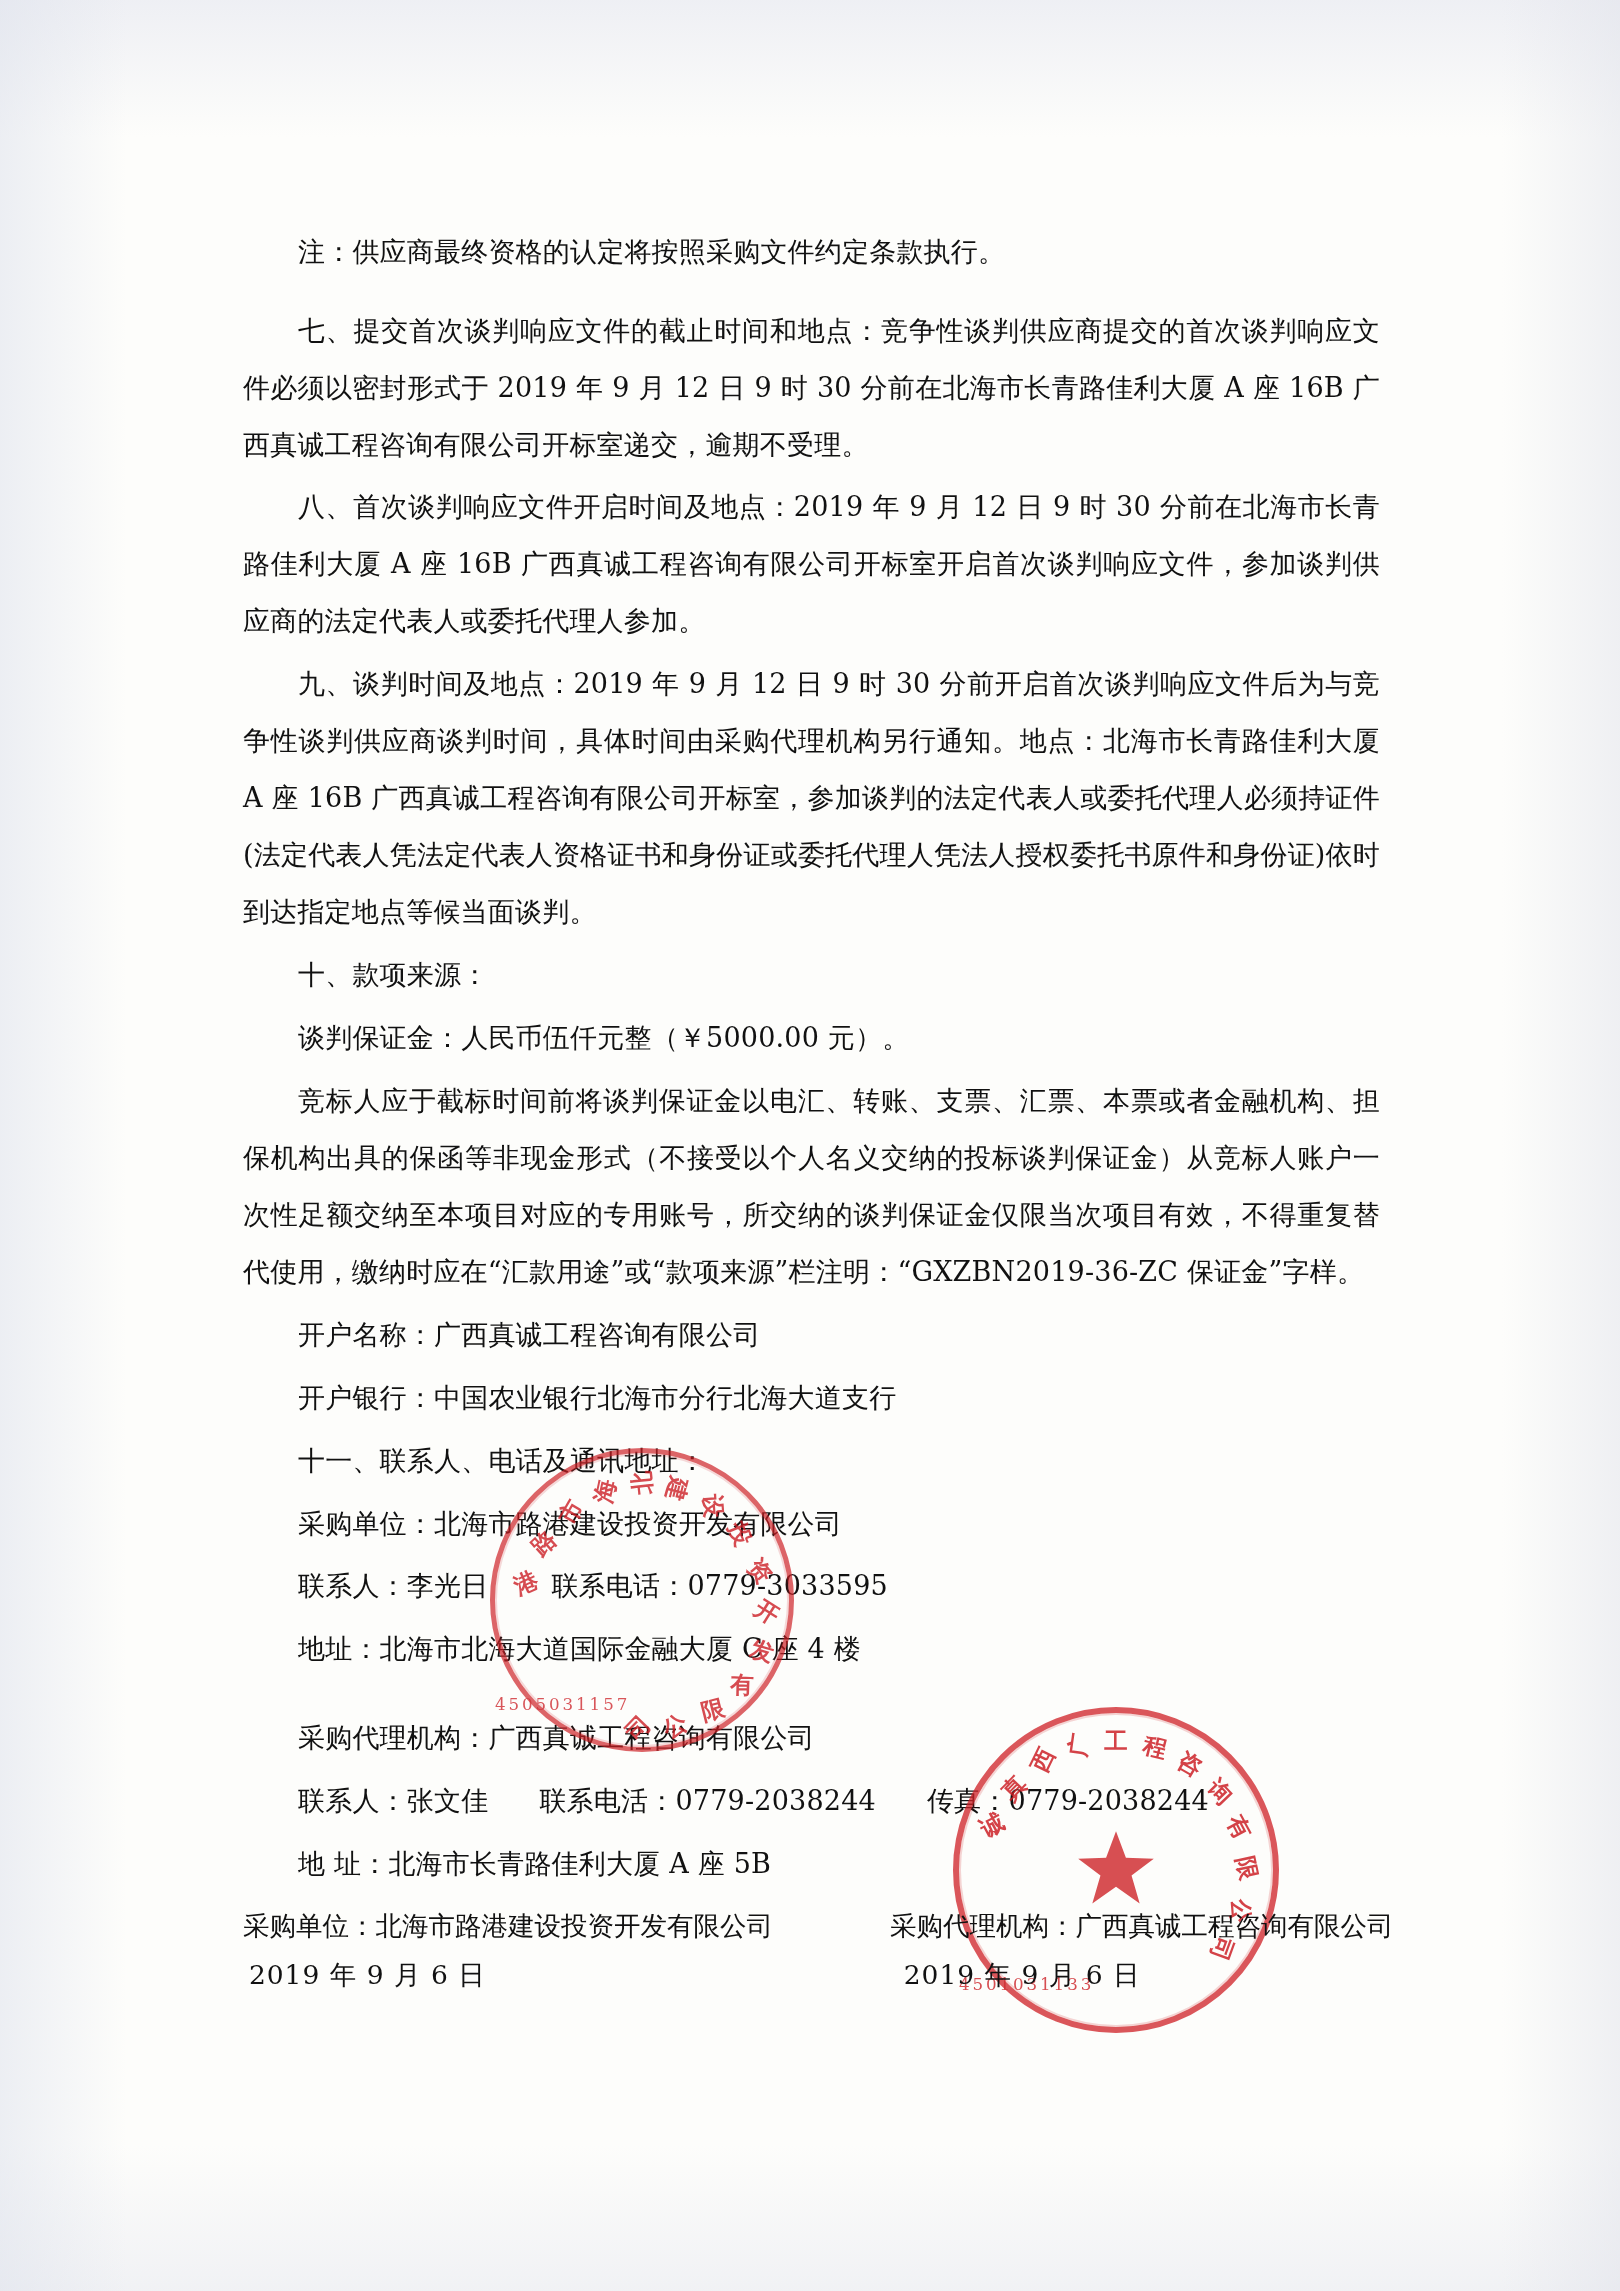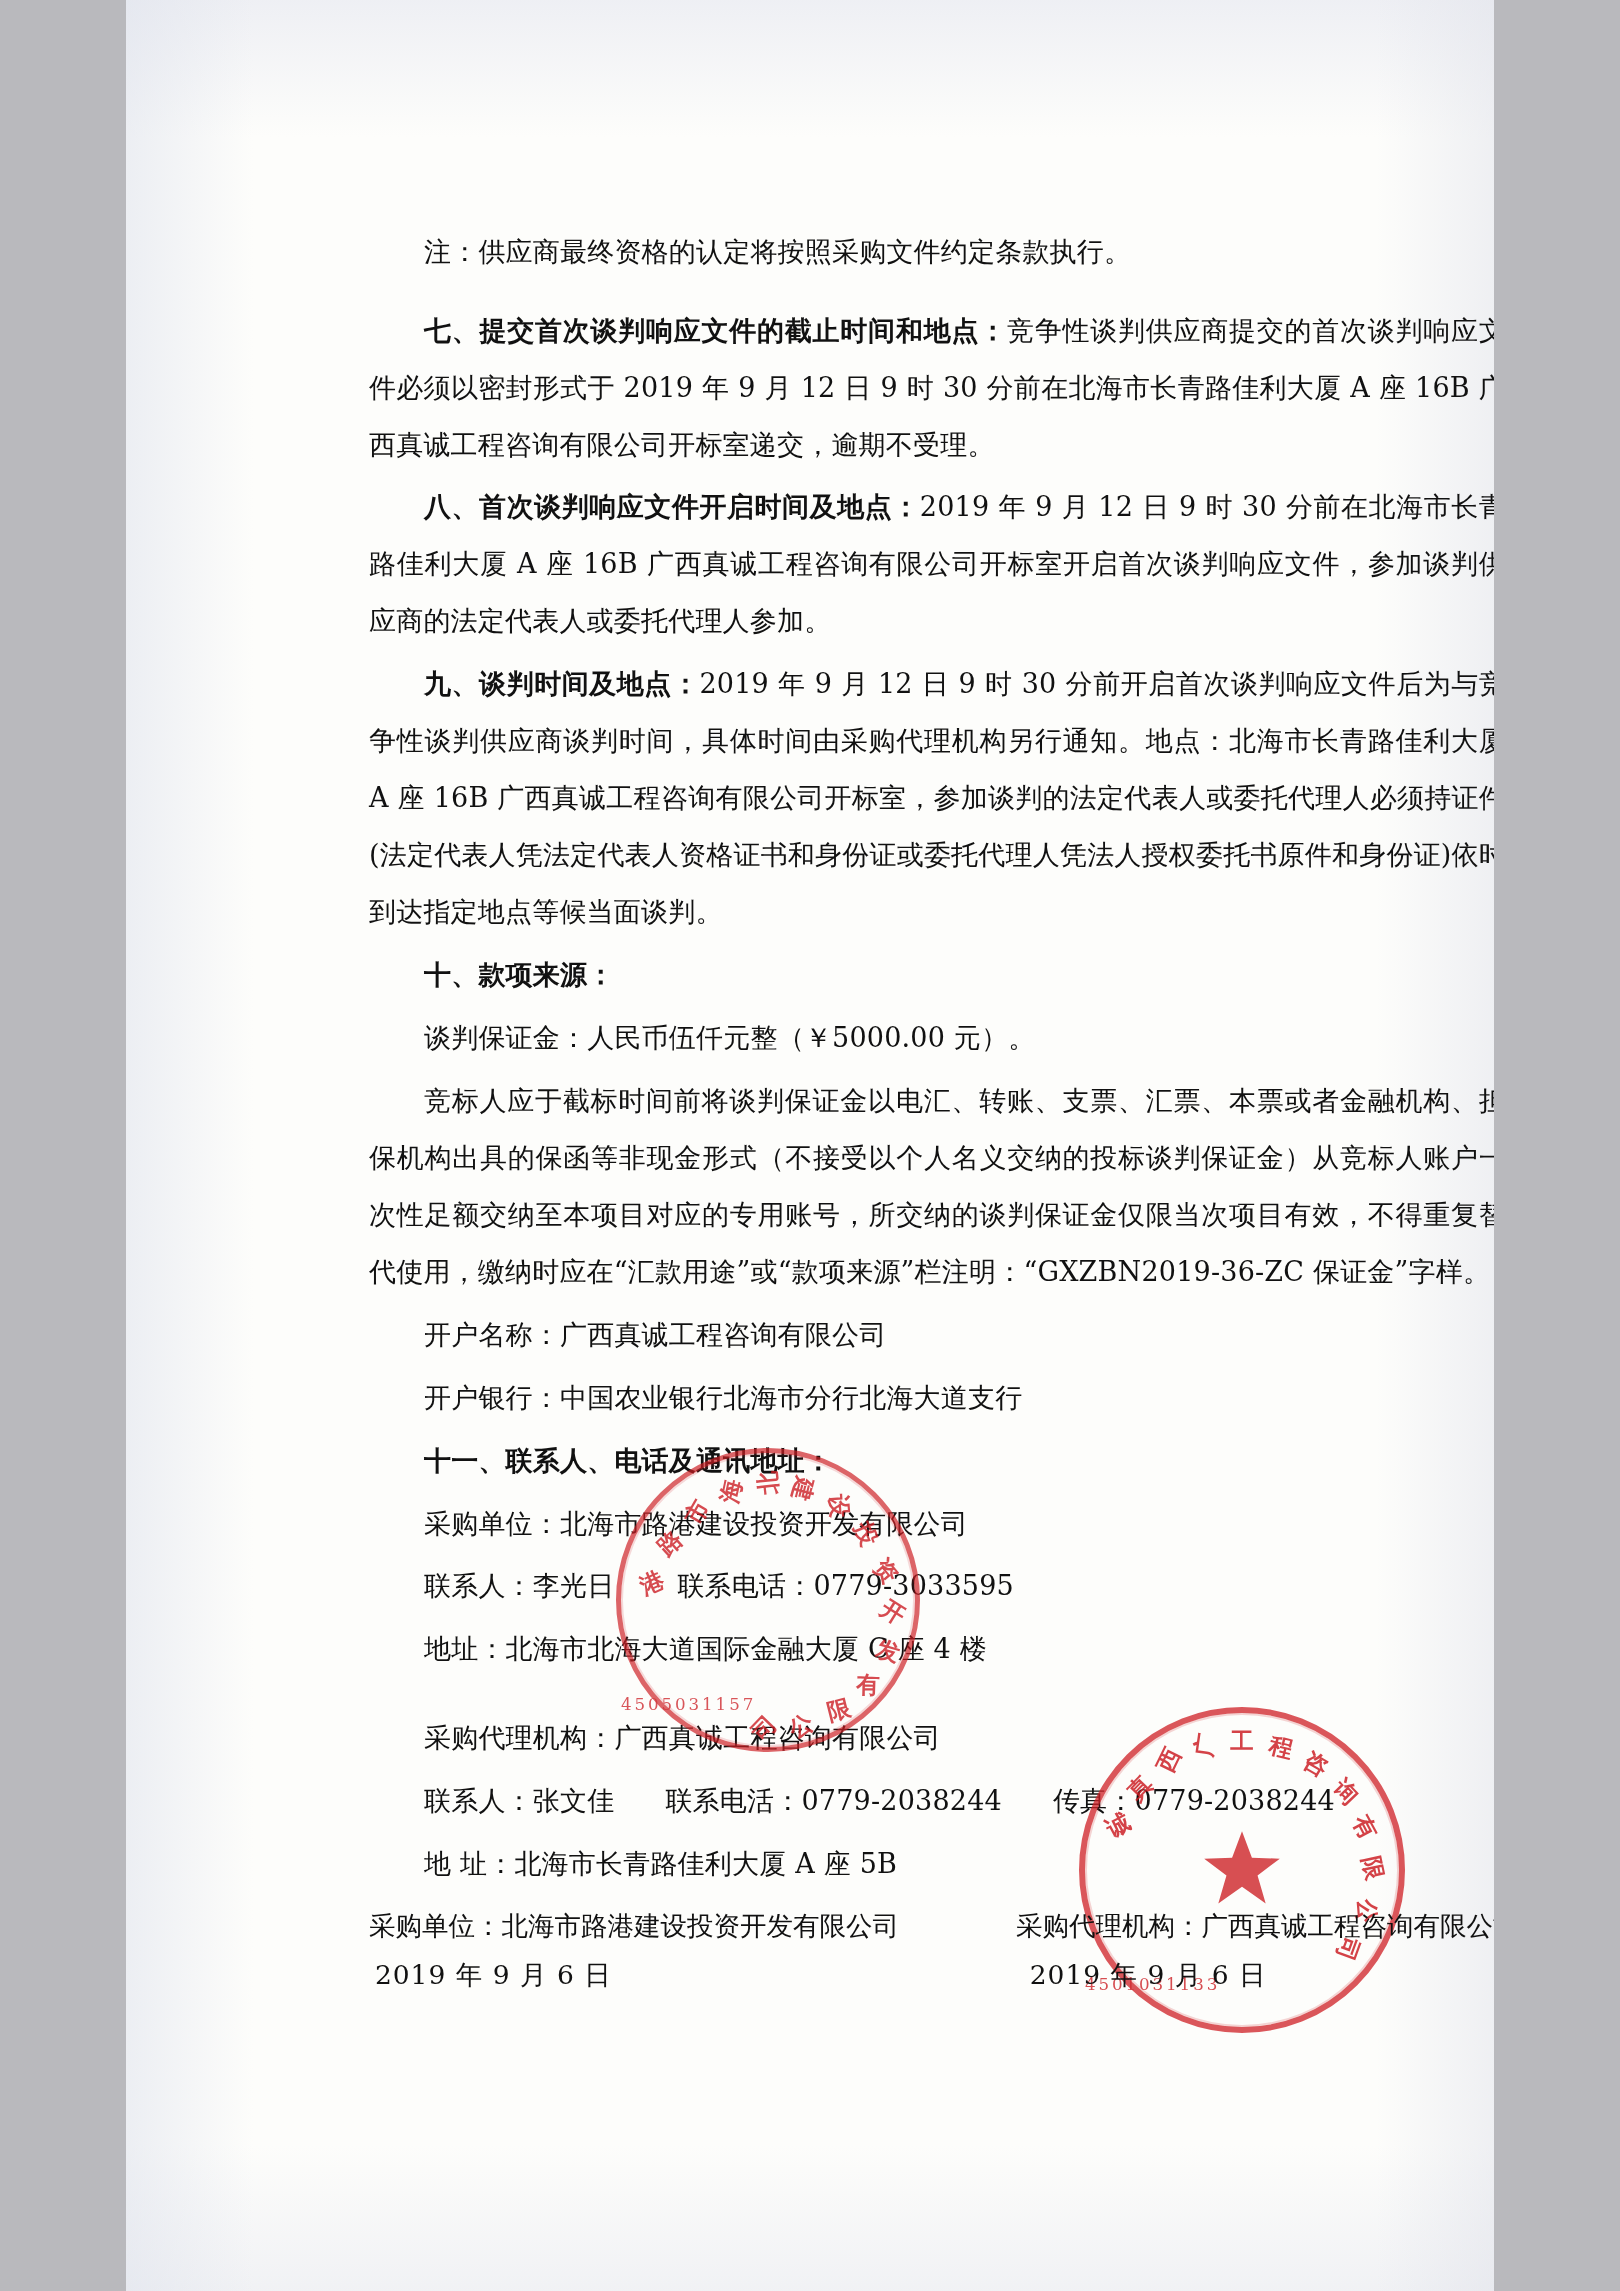--- a/index.html
+++ b/index.html
@@ -9,7 +9,7 @@
   }
   .page {
     position: relative;
-    width: 1368px;
+    width: 1620px;
     height: 2292px;
     margin: 0 auto;
     background: #fdfdfb;

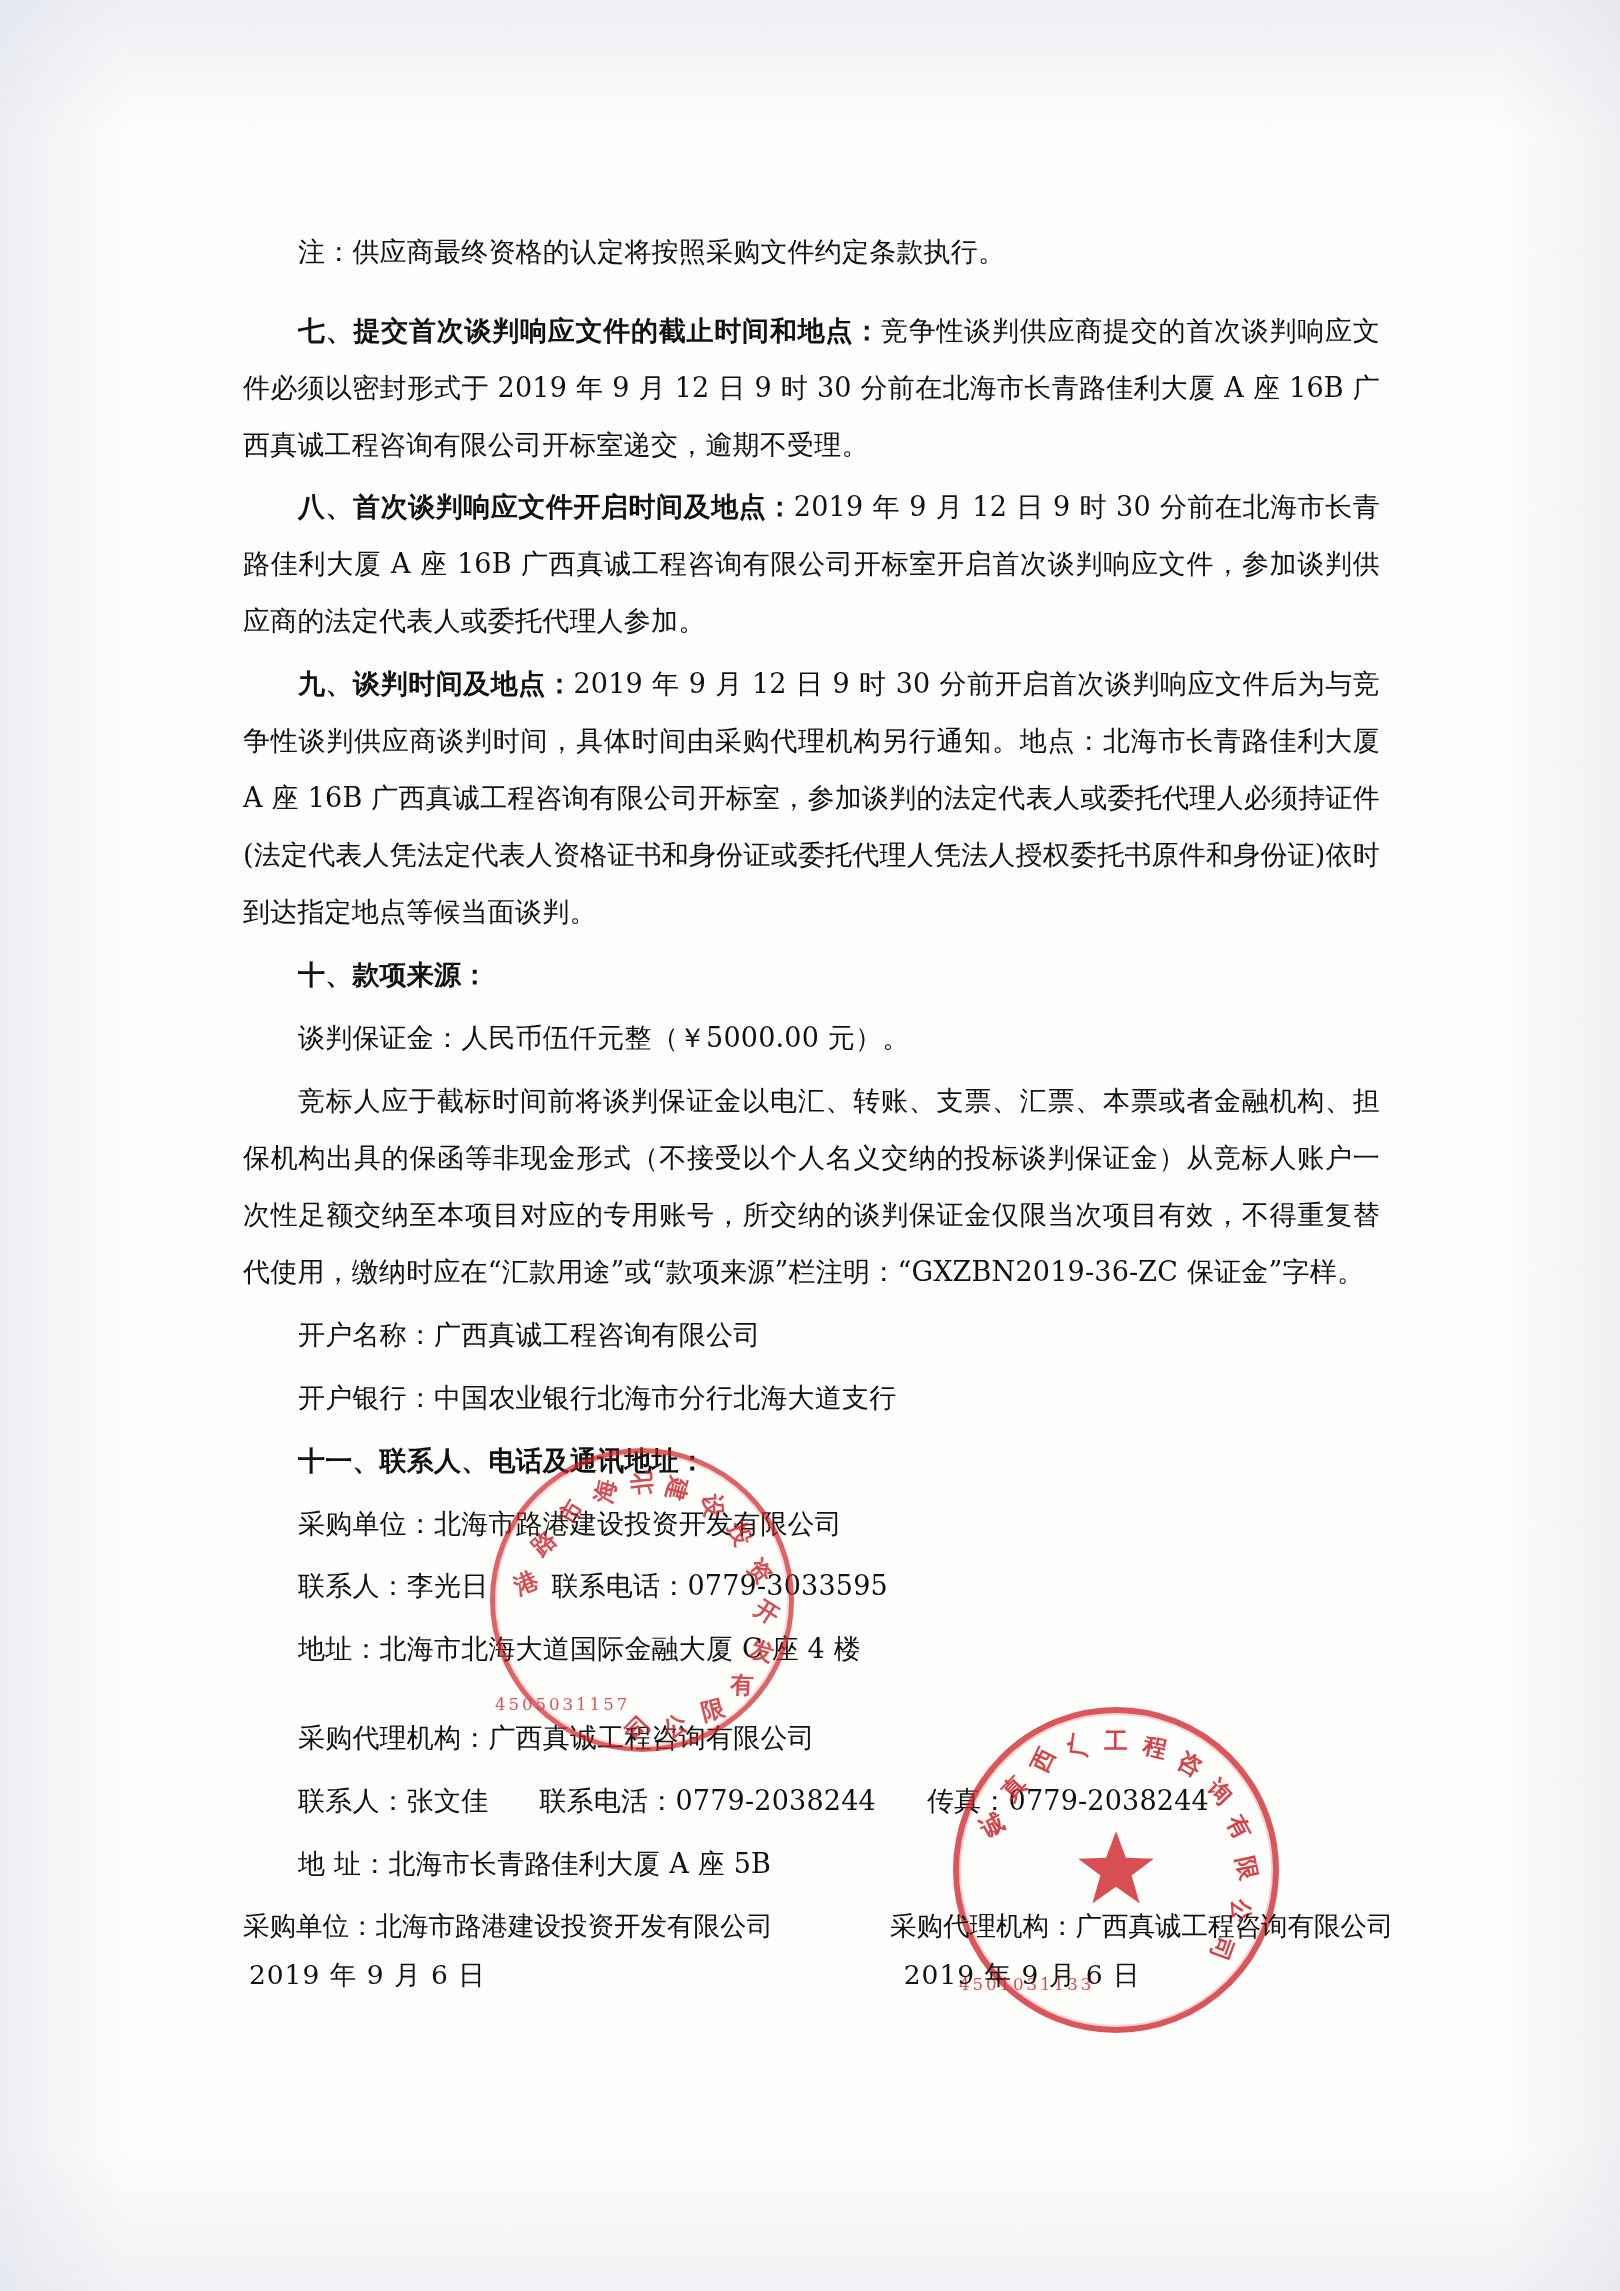--- a/index.html
+++ b/index.html
@@ -43,7 +43,7 @@
     letter-spacing: 0.2px;
   }
   p.indent2 { text-indent: 55px; }
-  .b { font-weight: bold; }
+  .b { font-weight: normal; }
   .gap-sm { height: 15.7px; }
   .gap-md { height: 25.5px; }
 

